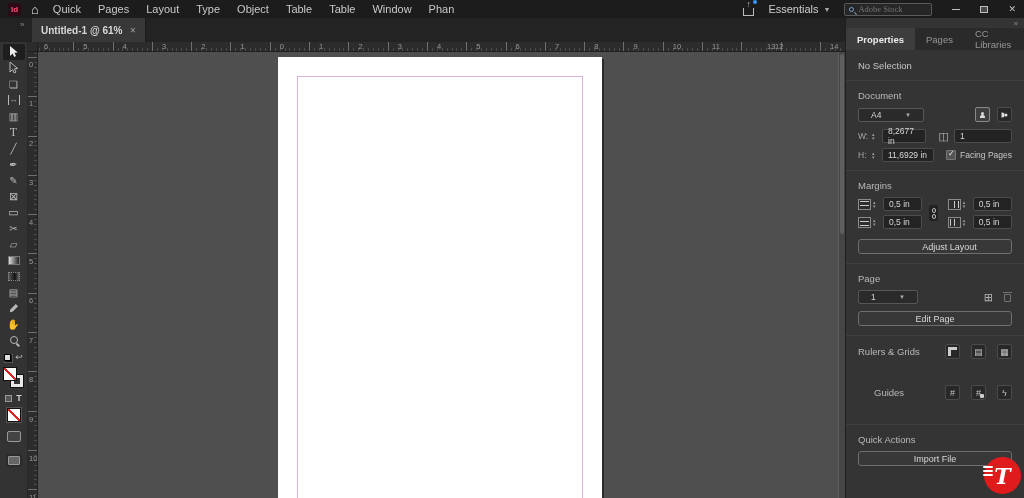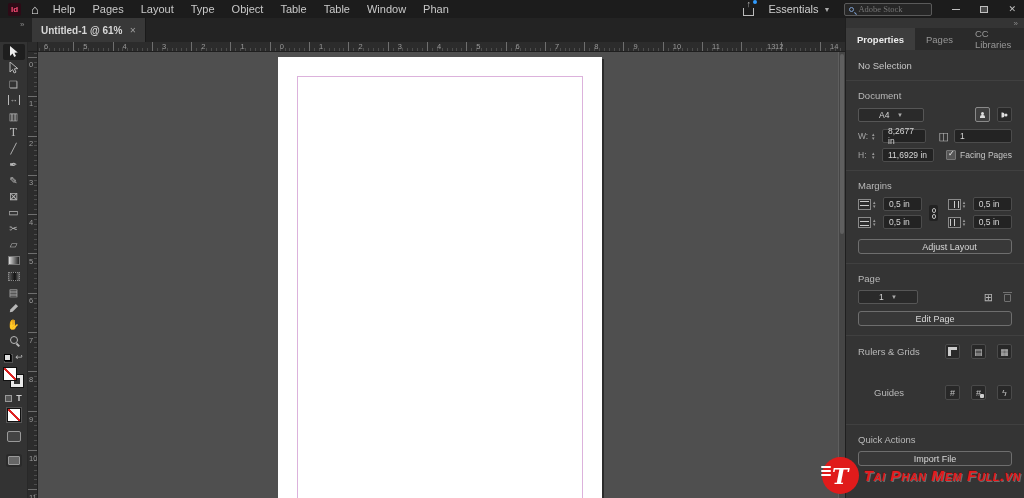--- a/index.html
+++ b/index.html
@@ -160,7 +160,7 @@
   <div class="id-logo">Id</div>
   <div class="home-ico">⌂</div>
   <div class="menus">
-    <span>Help</span>
+    <span>Quick</span>
     <span>Pages</span>
     <span>Layout</span>
     <span>Type</span>

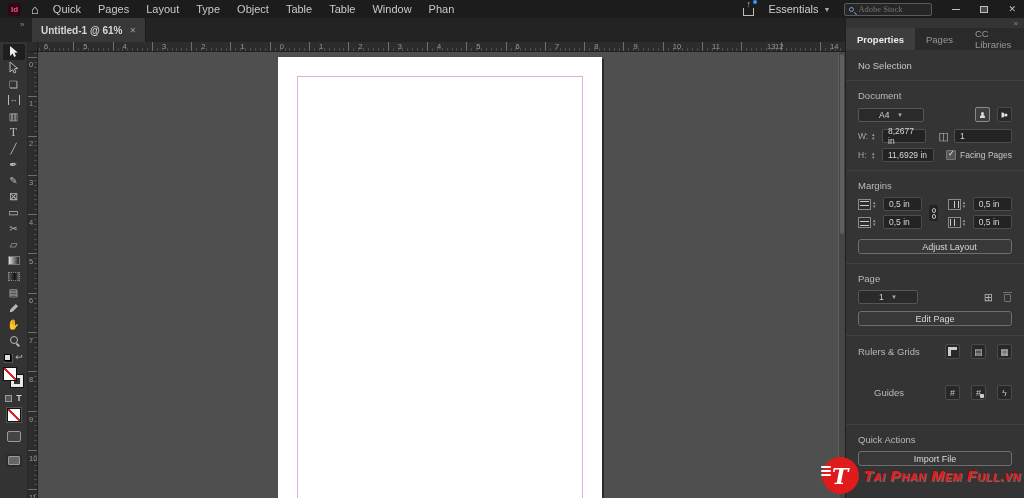--- a/index.html
+++ b/index.html
@@ -108,7 +108,7 @@
   .field { background:#232323; border:1px solid #4c4c4c; border-radius:2px; height:14px; color:#d6d6d6;
     font-size:8.5px; display:flex; align-items:center; padding:0 5px; }
   .select { background:#2a2a2a; border:1px solid #565656; border-radius:2px; height:14px; color:#d6d6d6;
-    font-size:8.5px; display:flex; align-items:center; justify-content:space-between; padding:0 20px; }
+    font-size:8.5px; display:flex; align-items:center; justify-content:space-between; padding:0 12px; }
   .select .chev { font-size:6px; color:#aaa; }
   .stepper { display:inline-flex; flex-direction:column; justify-content:center; color:#9a9a9a; width:8px; flex:none; }
   .stepper::before { content:"▴"; font-size:5px; line-height:4px; }

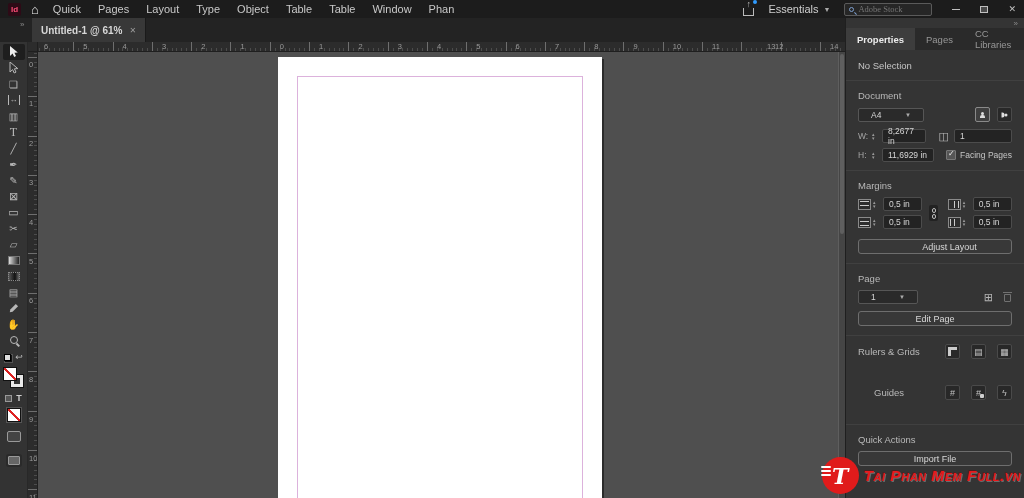--- a/index.html
+++ b/index.html
@@ -429,7 +429,6 @@
       </span>
     <span class="wm-t">T</span>
   </div>
-  <span class="wm-text">Tai Phan Mem Full.vn</span>
 </div>
 
 </body></html>

